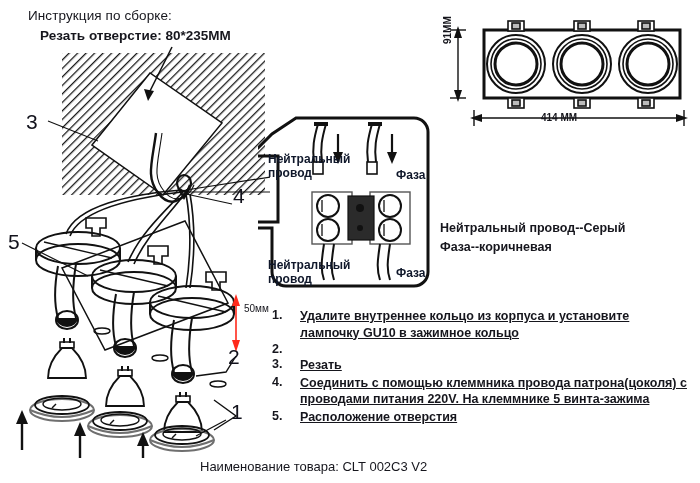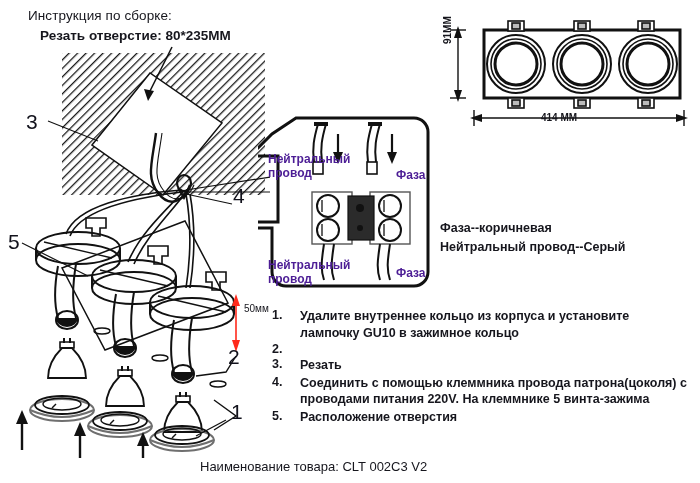--- a/index.html
+++ b/index.html
@@ -41,7 +41,7 @@
   
   .wire-label{
     font-size:12px; font-weight:bold;
-    color:#4c1d95; line-height:14px;
+    color:#0f172a; line-height:14px;
   }
   #lbl-neutral-top{left:268px; top:152px;}
   #lbl-phase-top  {left:396px; top:168px;}

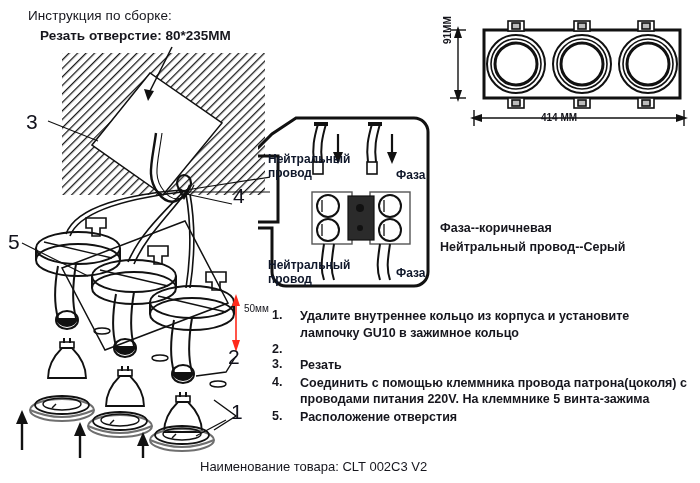--- a/index.html
+++ b/index.html
@@ -301,8 +301,8 @@
 <div class="abs wire-label" id="lbl-phase-bot">Фаза</div>
 
 <div class="abs" id="legend">
+  <div>Нейтральный провод--Серый</div>
   <div>Фаза--коричневая</div>
-  <div>Нейтральный провод--Серый</div>
 </div>
 
 <svg class="abs" id="fixture-drawing" style="left:440px;top:12px;" width="254" height="118" viewBox="0 0 254 118">

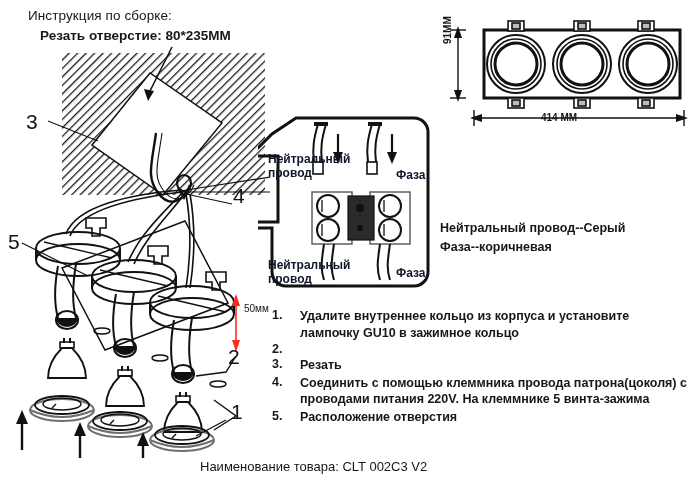--- a/index.html
+++ b/index.html
@@ -65,6 +65,7 @@
   .step .txt{
     font-size:12.5px; font-weight:bold; color:#16161d;
     line-height:16.5px;
+    text-decoration:underline;
   }
 
   

